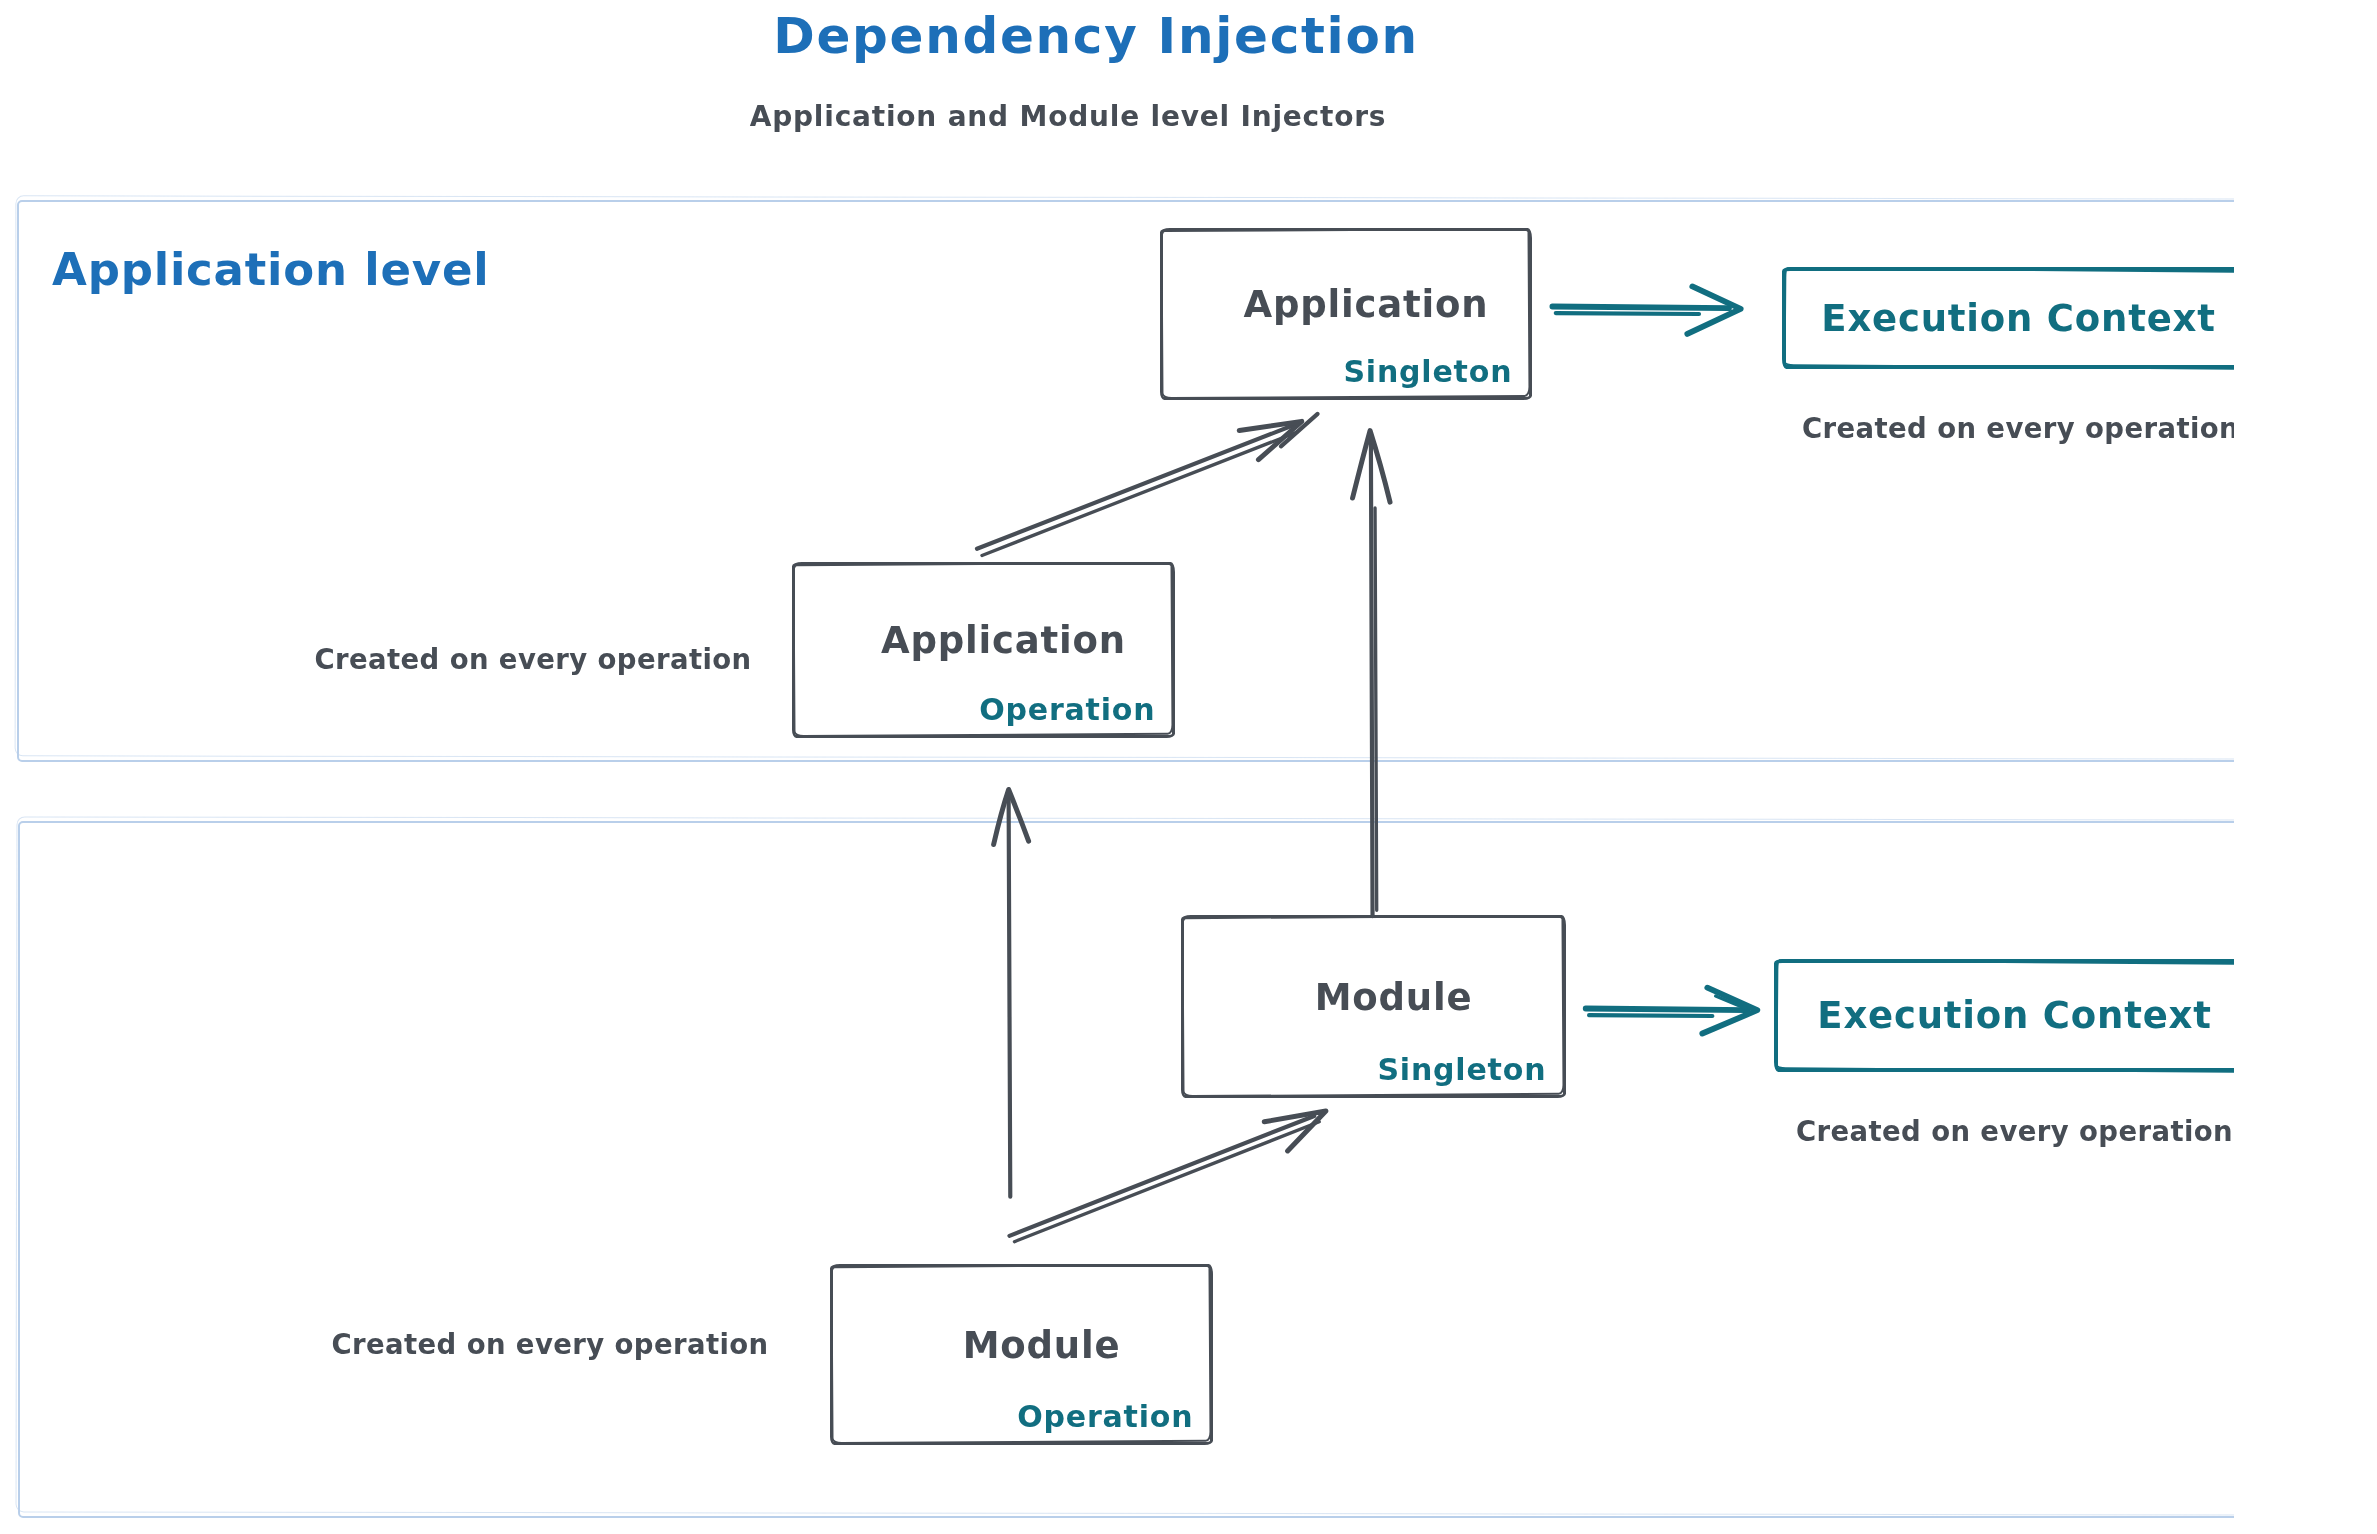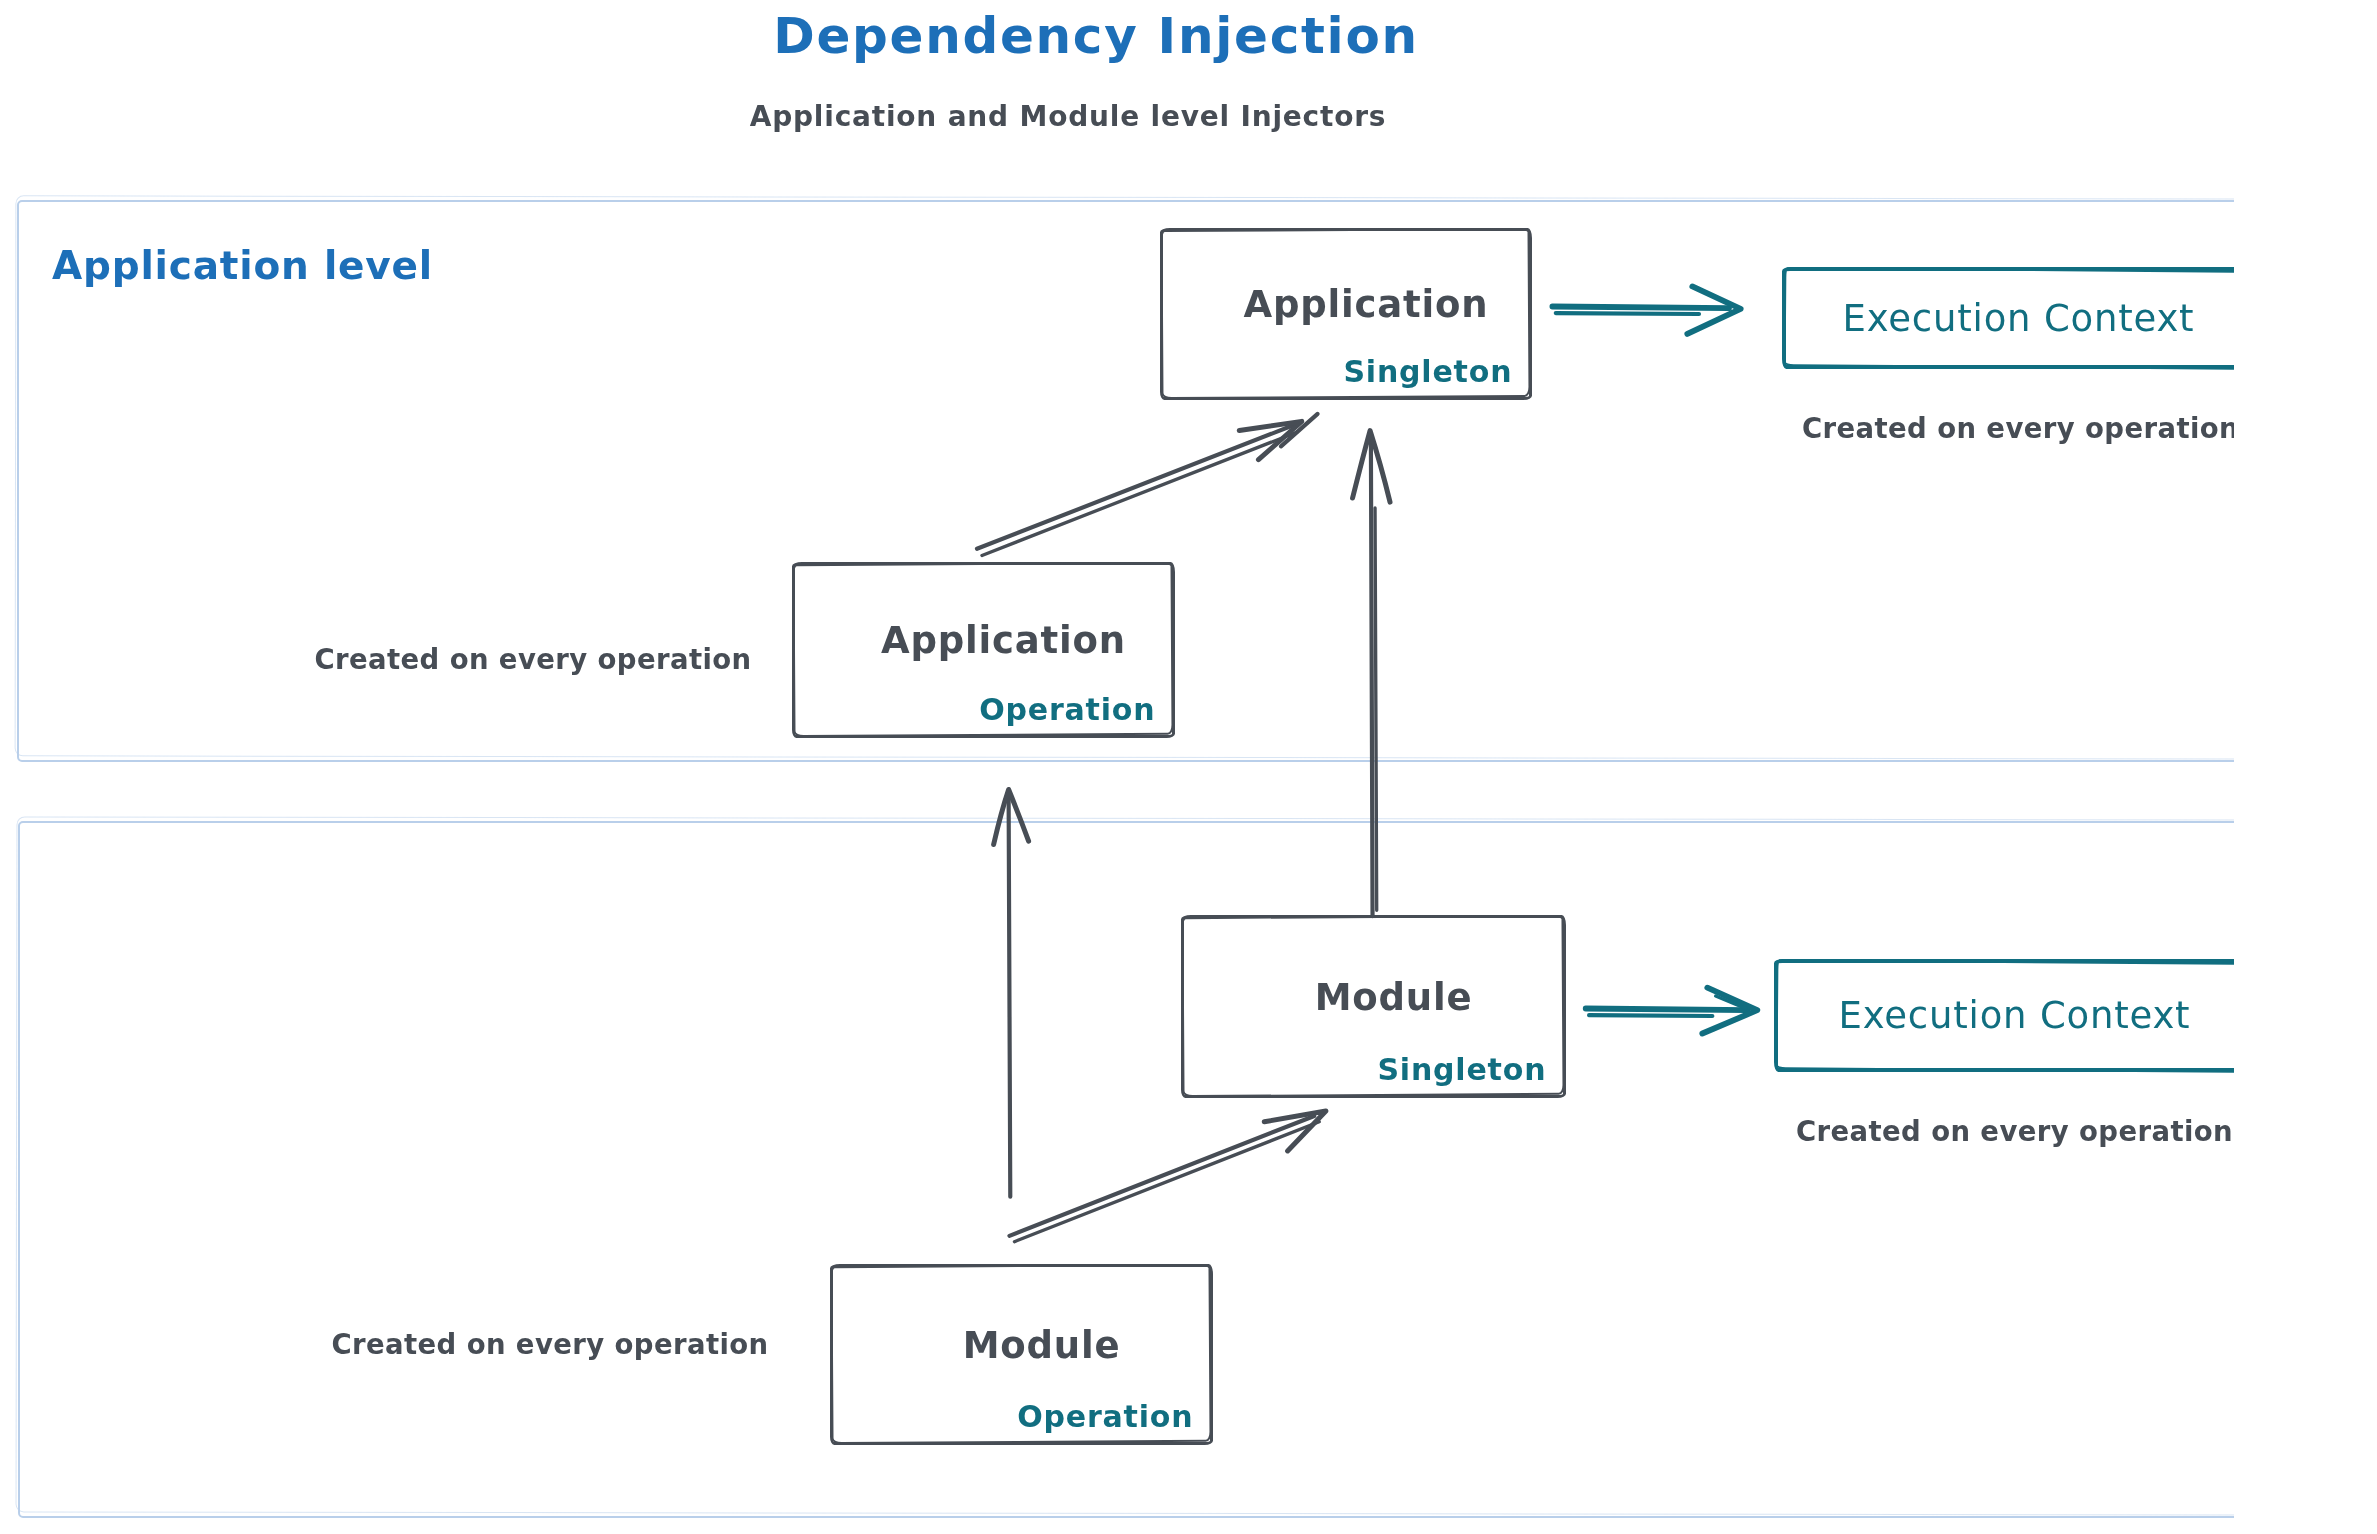--- a/index.html
+++ b/index.html
@@ -54,7 +54,7 @@
   .section-module { left: 18.3px; top: 821px; width: 2337px; height: 697px; }
 
   .level-label {
-    font-size: 39px; font-weight: 600; letter-spacing: 0.8px;
+    font-size: 45px; font-weight: 600; letter-spacing: 0.8px;
     color: var(--blue);
   }
   .label-app    { left: 52px; top: 243px; }

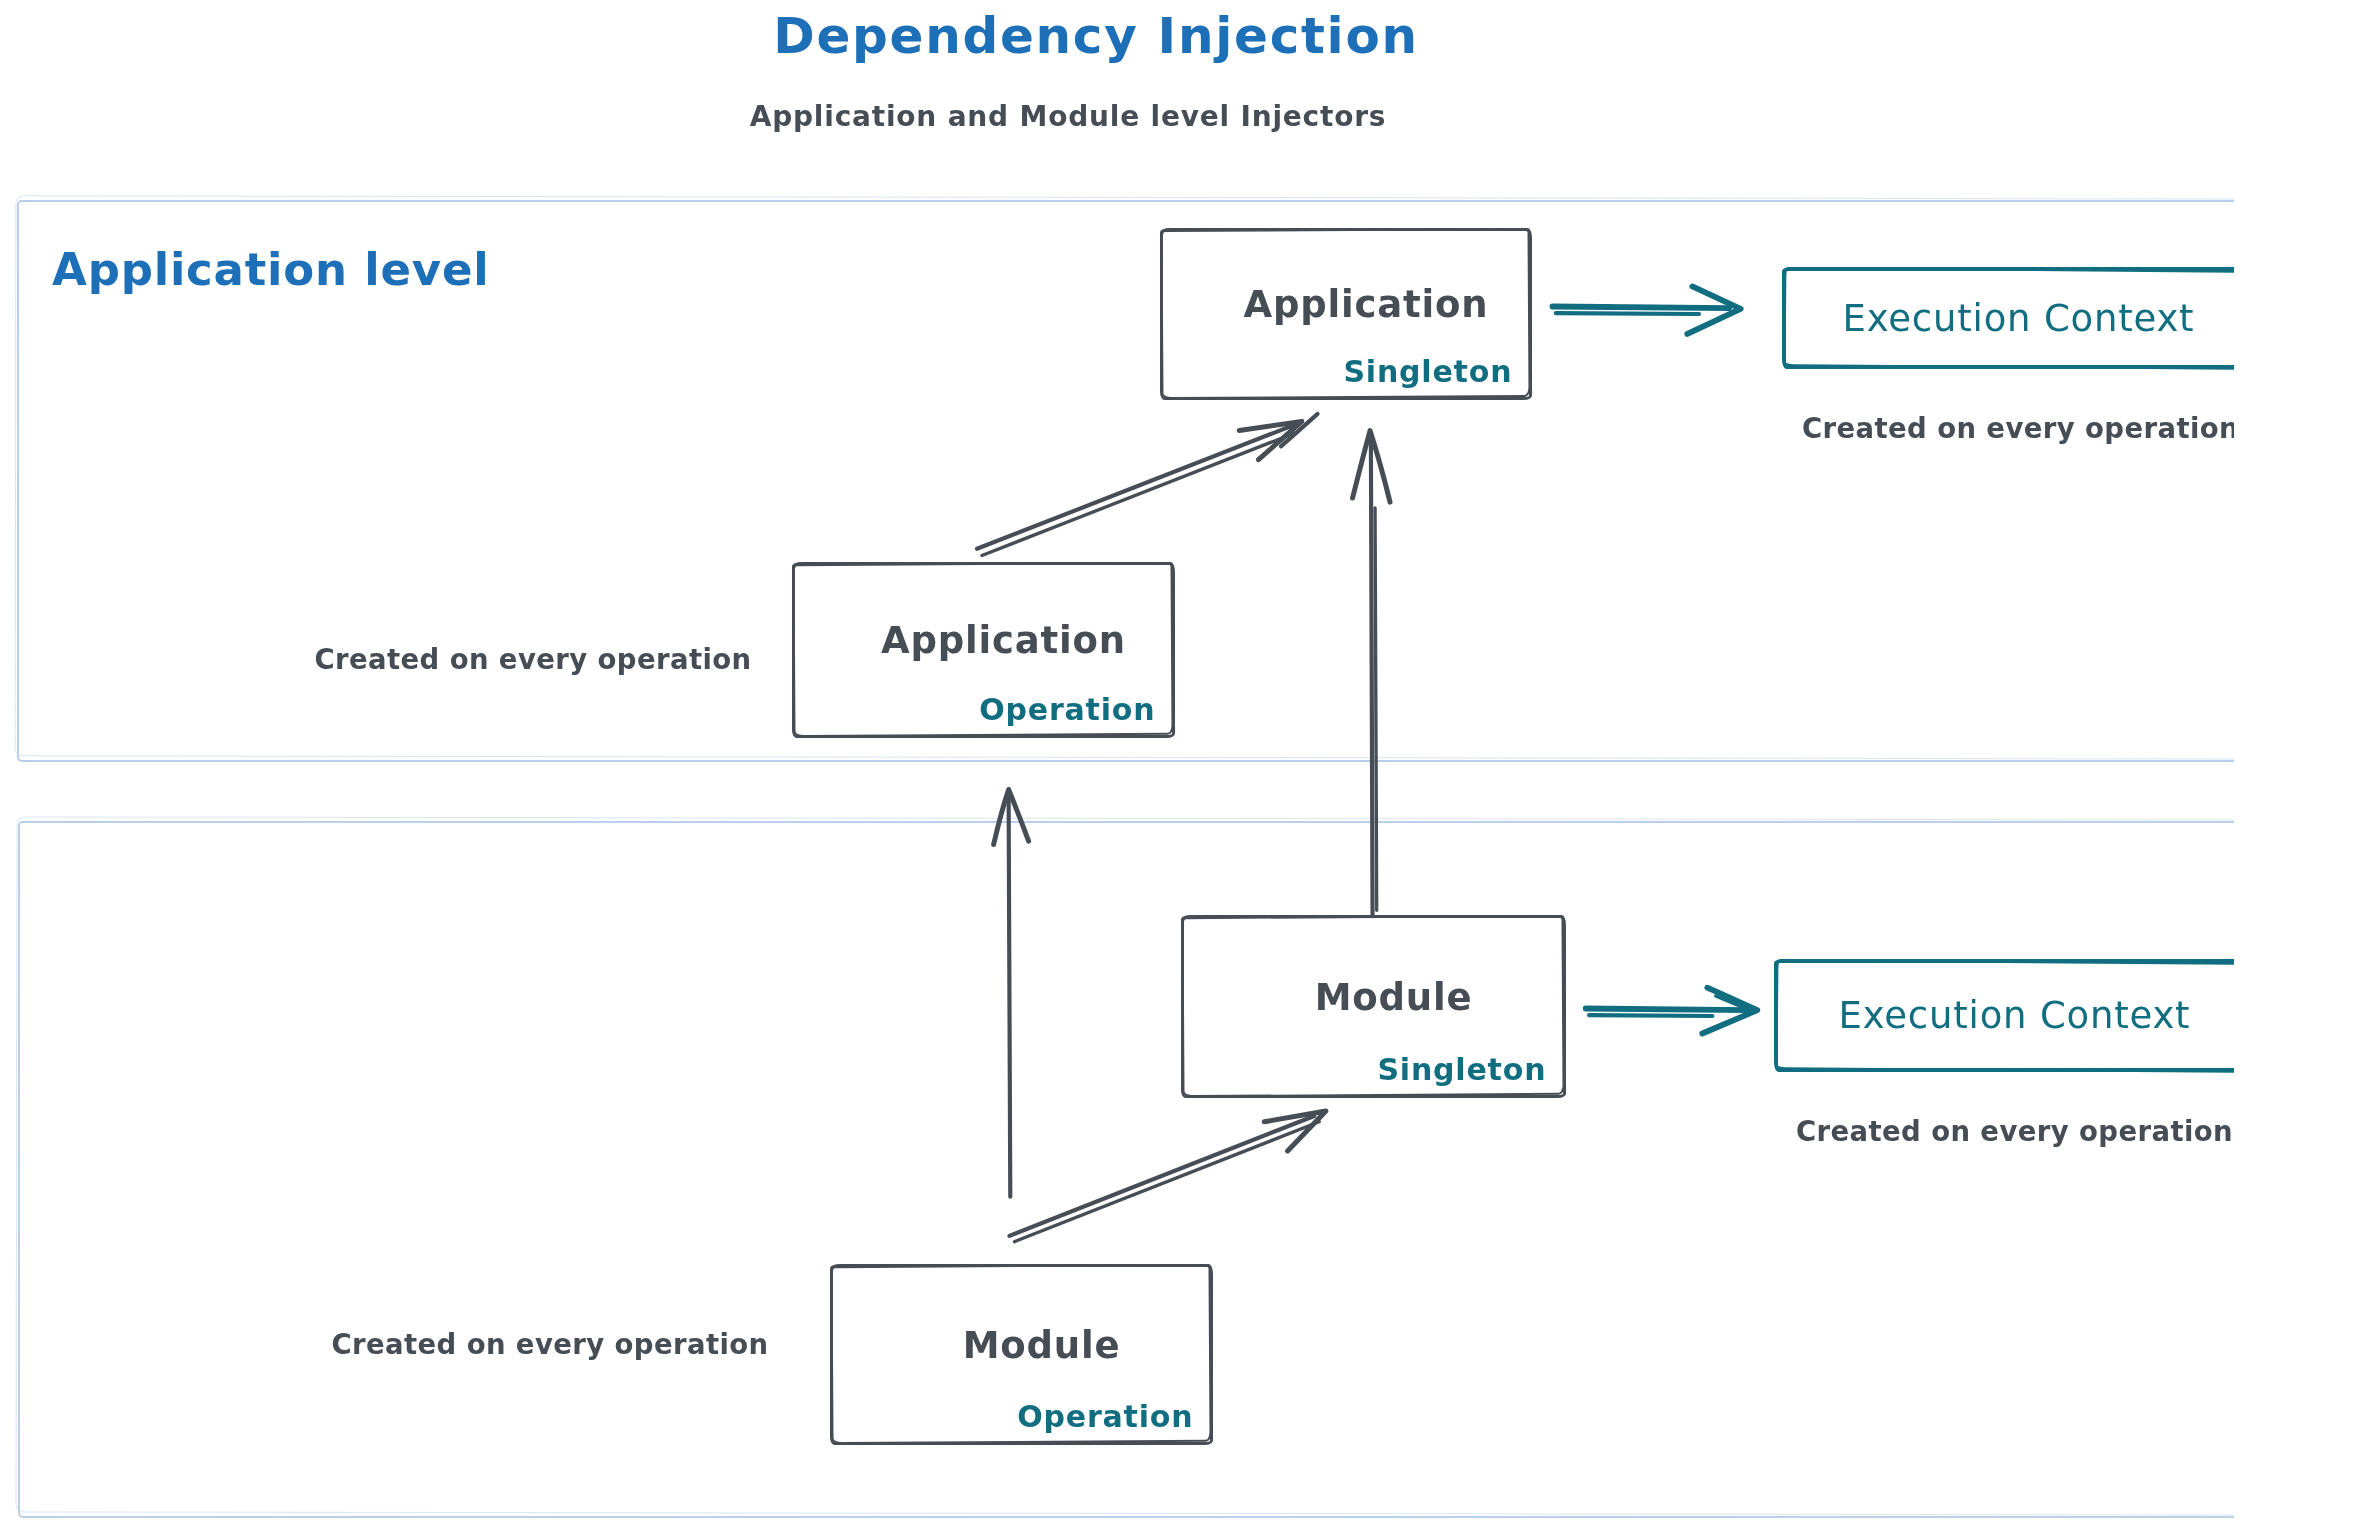--- a/index.html
+++ b/index.html
@@ -106,7 +106,7 @@
     pointer-events: none;
   }
   .exec-label {
-    font-size: 37px; font-weight: 400; letter-spacing: 0.8px;
+    font-size: 37px; font-weight: 700; letter-spacing: 0.8px;
     color: var(--teal);
   }
   .exec-app    { left: 1782px; top: 267px;  width: 473px; height: 102px; }

